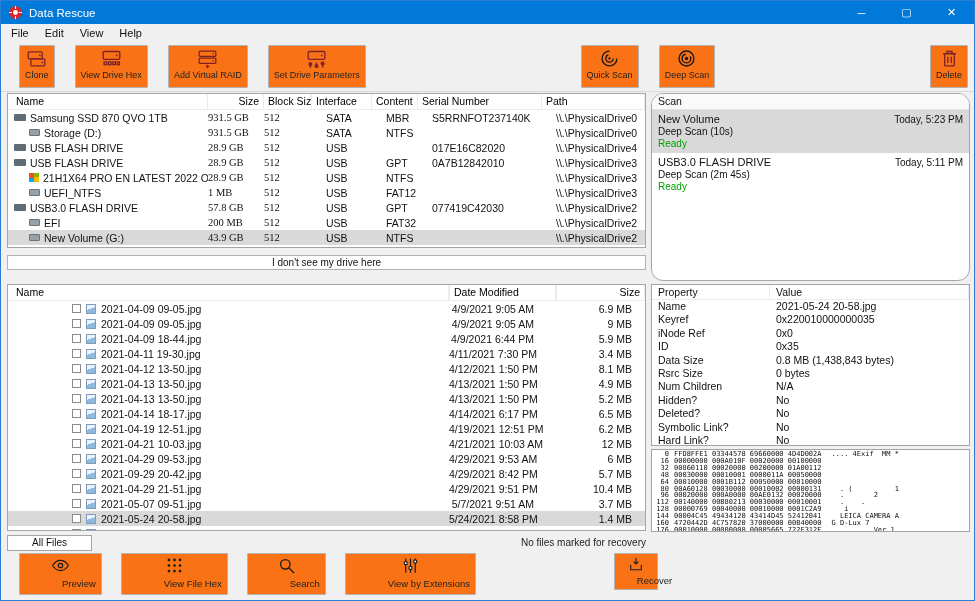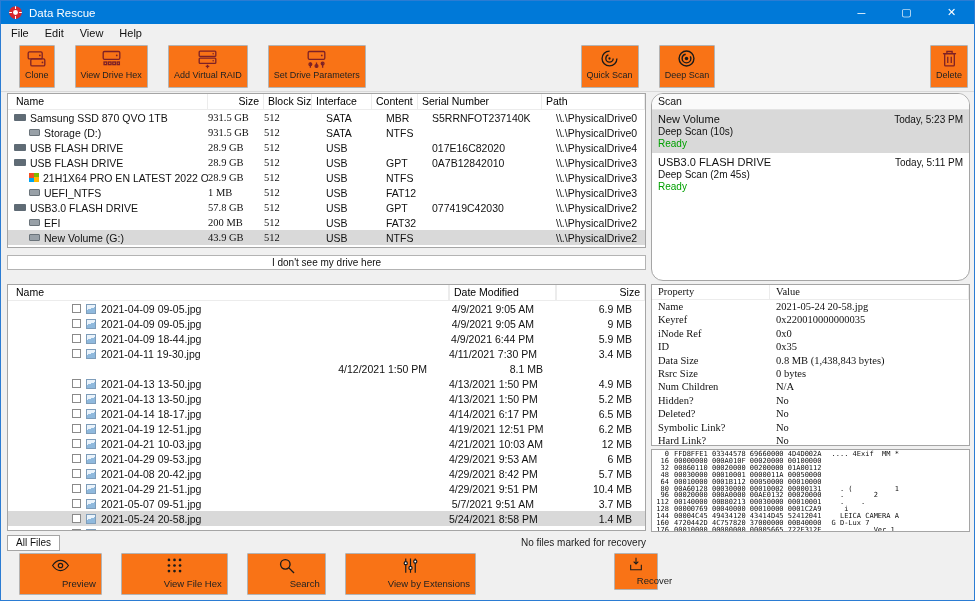--- a/index.html
+++ b/index.html
@@ -40,7 +40,7 @@
   #nodrive-btn { position:absolute; left:6px; top:254px; width:639px; height:15px;
                  background:#fff; border:1px solid #b3b3b3; font-size:10px; line-height:13px; text-align:center; }
   #file-panel  { left:6px; top:283px; width:639px; height:247px; }
-  #prop-panel  { left:650px; top:283px; width:319px; height:162px;font-family:Liberation Serif, serif; }
+  #prop-panel  { left:650px; top:283px; width:319px; height:162px; }
   #hex-panel   { left:650px; top:448px; width:319px; height:83px;
                  font-family:"DejaVu Sans Mono", monospace; font-size:7px; line-height:6.9px; padding-top:1px; }
   

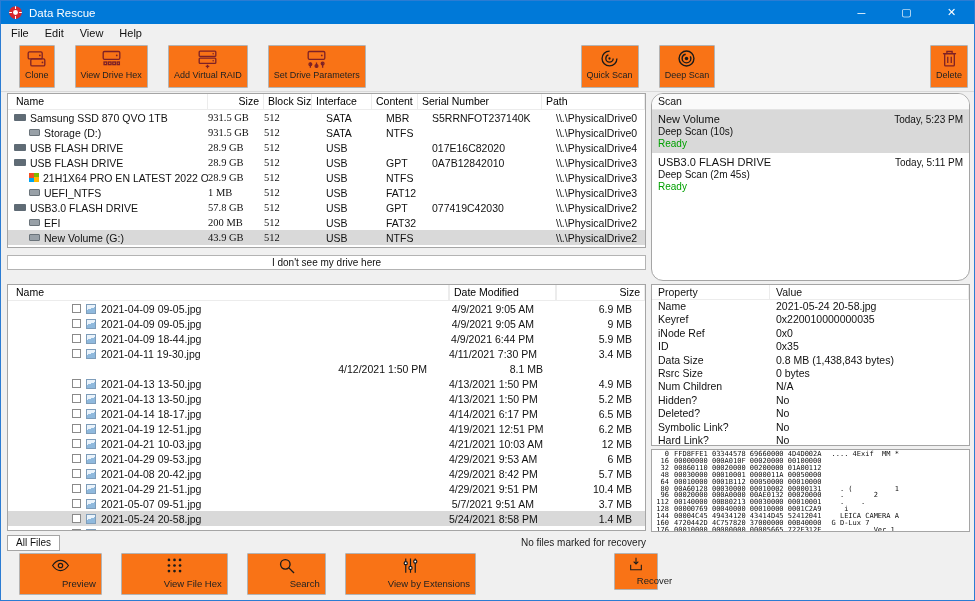--- a/index.html
+++ b/index.html
@@ -413,6 +413,11 @@
       <div class="f-size">3.4 MB</div>
     </div>
     <div class="fg row file-row">
+      <div class="f-name">
+        <span class="cbx"></span>
+        <span class="fglyph"></span>
+        <span>2021-04-12 13-50.jpg</span>
+      </div>
       <div class="f-date">4/12/2021 1:50 PM</div>
       <div class="f-size">8.1 MB</div>
     </div>

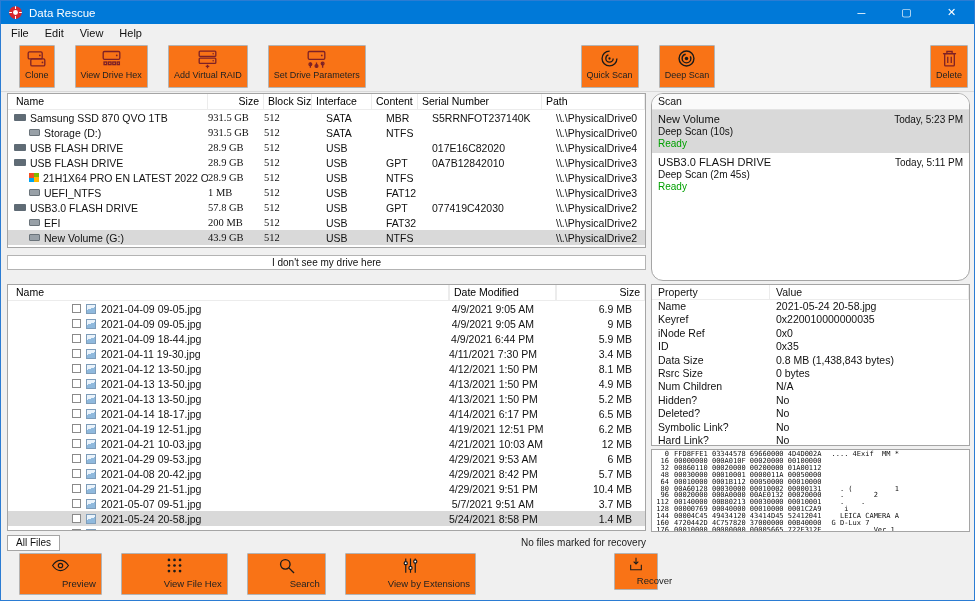--- a/index.html
+++ b/index.html
@@ -479,7 +479,7 @@
       <div class="f-name">
         <span class="cbx"></span>
         <span class="fglyph"></span>
-        <span>2021-04-08 20-42.jpg</span>
+        <span>2021-09-29 20-42.jpg</span>
       </div>
       <div class="f-date">4/29/2021 8:42 PM</div>
       <div class="f-size">5.7 MB</div>

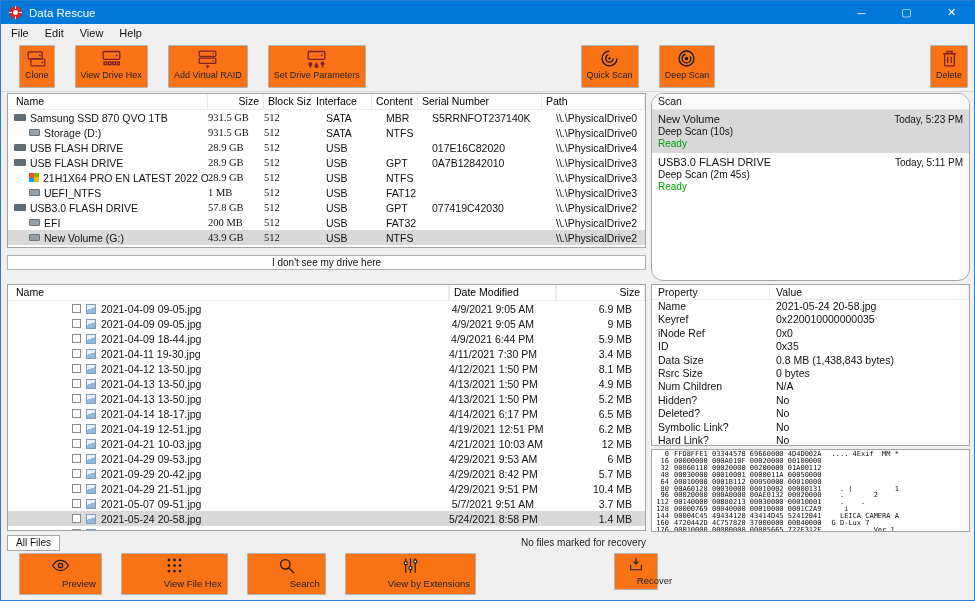--- a/index.html
+++ b/index.html
@@ -94,7 +94,7 @@
   .hx-h { margin-left:5px; flex:0 0 auto; }
   .hx-a { margin-left:10px; }
   
-  #allfiles-tab { position:absolute; left:6px; top:534px; height:16px; padding:0 8px; background:#fff;
+  #allfiles-tab { position:absolute; left:6px; top:534px; height:16px; padding:0 24px; background:#fff;
                   border:1px solid #a5a5a5; font-size:10px; line-height:14px; }
   #status-text { position:absolute; left:300px; top:536px; width:345px; text-align:right; font-size:10px; color:#222; }
   #bottom-buttons { position:absolute; left:6px; top:552px; display:flex; gap:7px; align-items:flex-start; }

